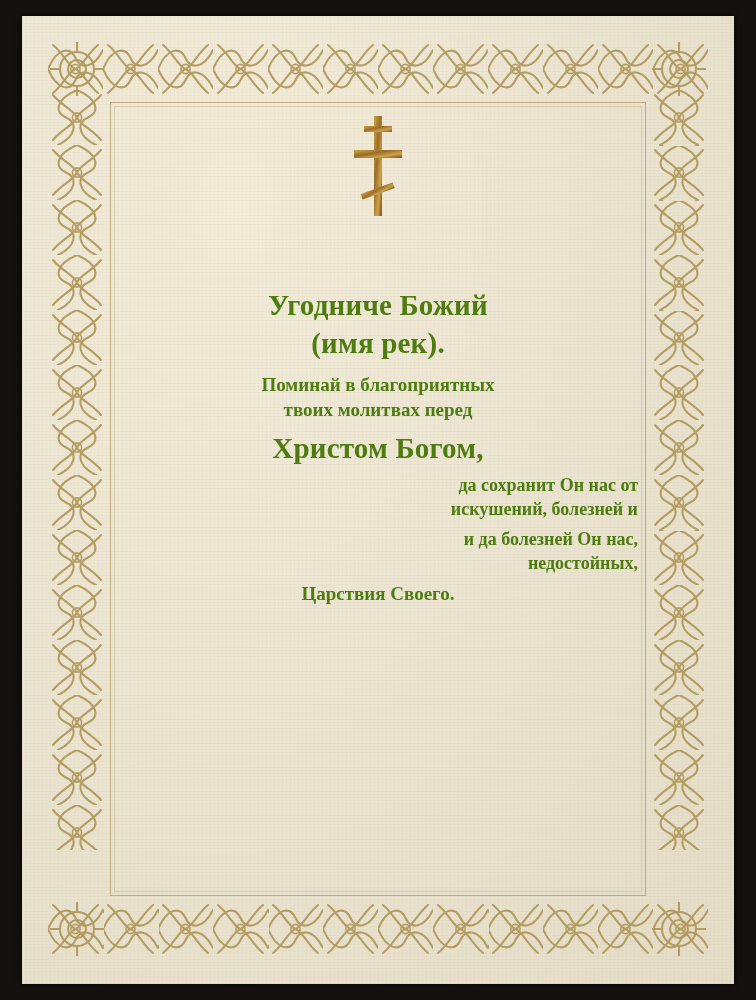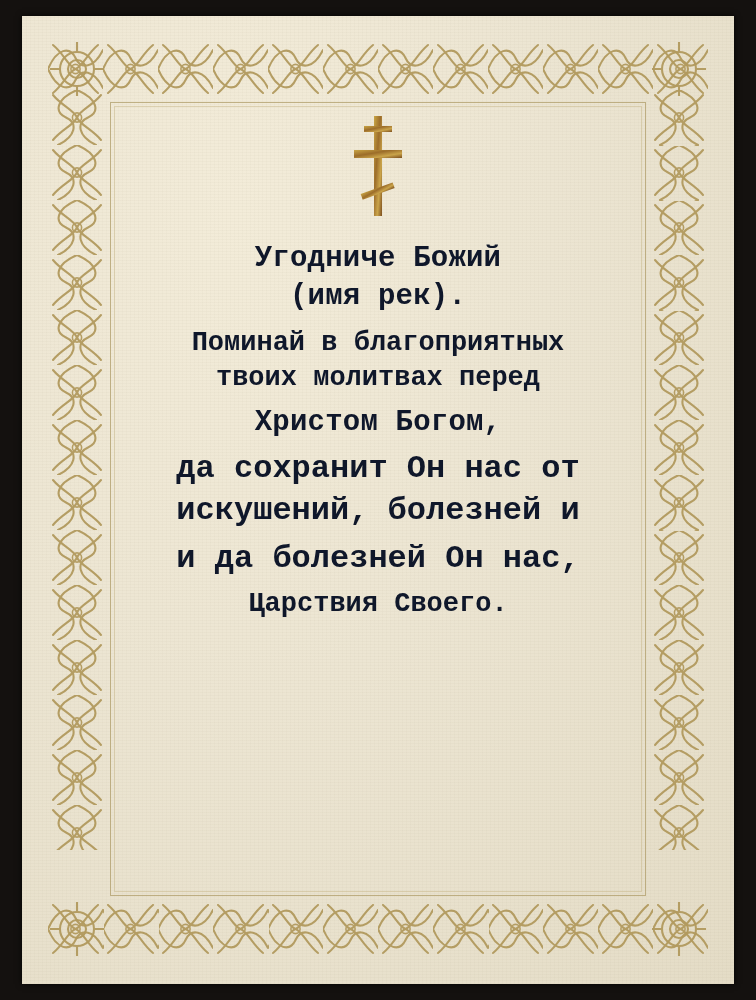--- a/index.html
+++ b/index.html
@@ -109,10 +109,11 @@
   .prayer {
     width: 100%;
     text-align: center;
-    color: #0f172a;
-    font-family: Liberation Mono, monospace;
+    color: #4d7c0f;
+    font-family: Liberation Serif, serif;
     font-weight: bold;
     line-height: 1.30;
+    margin-top: 47px;
   }
   .line {
     display: block;

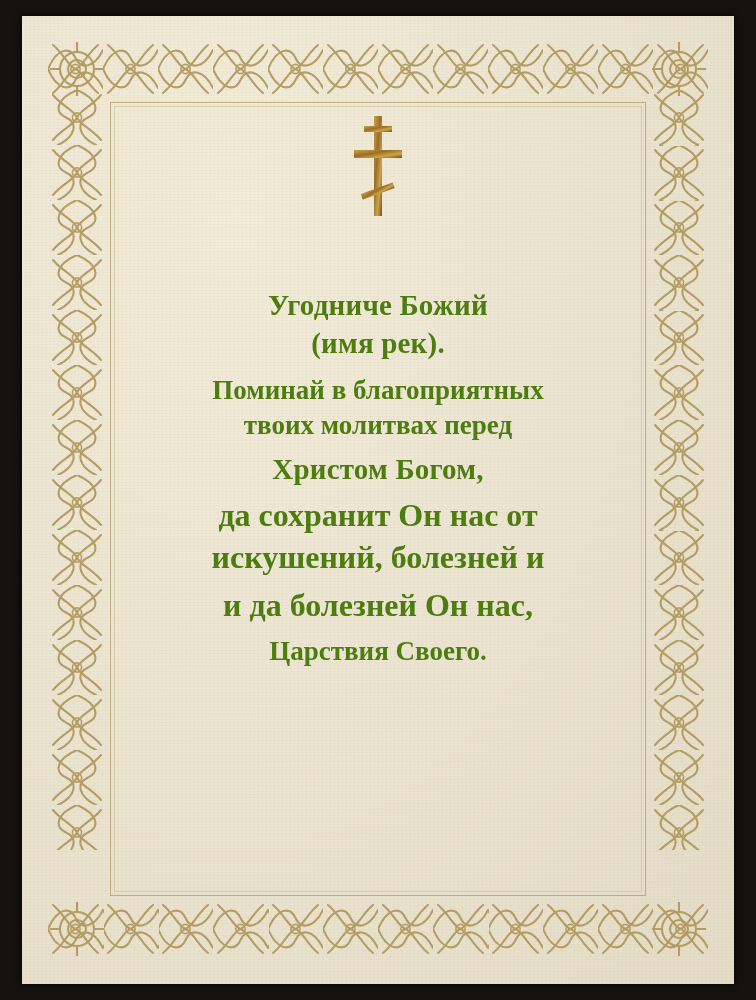--- a/index.html
+++ b/index.html
@@ -120,7 +120,7 @@
     white-space: nowrap;
   }
   .l-big { font-size: 29px; letter-spacing: 0.2px; }
-  .l-mid { font-size: 27px; }
+  .l-mid { font-size: 19px; }
   .l-sm  { font-size: 32px; }
   .sp-top { margin-top: 7px; }
   .sp-top2 { margin-top: 11px; }

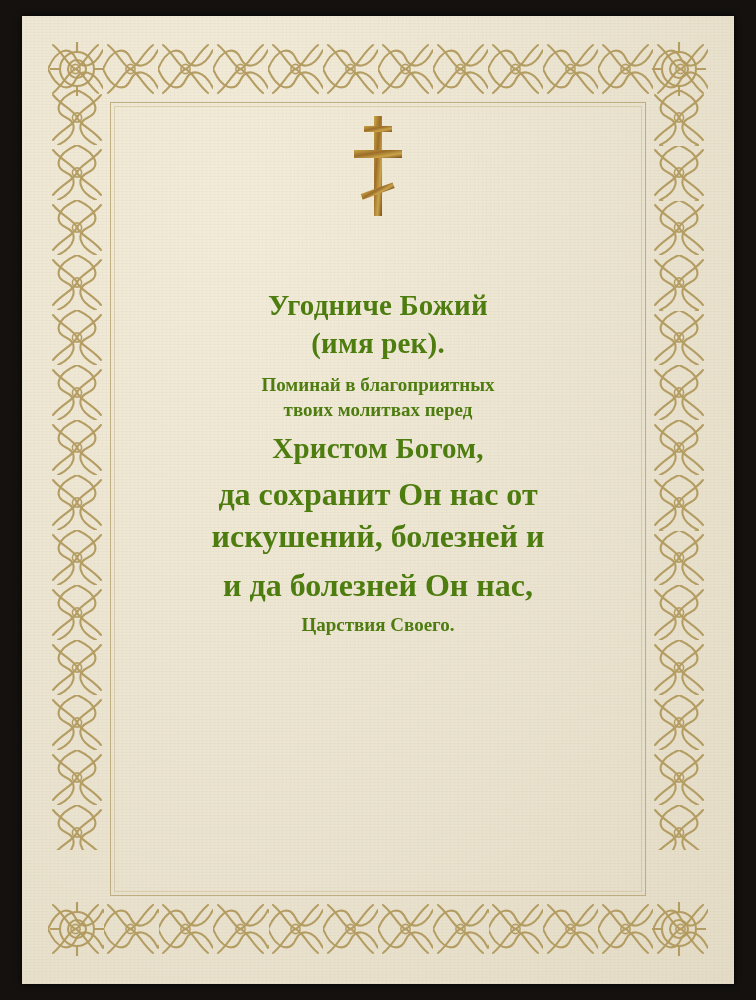--- a/index.html
+++ b/index.html
@@ -121,7 +121,7 @@
   }
   .l-big { font-size: 29px; letter-spacing: 0.2px; }
   .l-mid { font-size: 19px; }
-  .l-sm  { font-size: 32px; }
+  .l-sm  { font-size: 18px; text-align: right; }
   .sp-top { margin-top: 7px; }
   .sp-top2 { margin-top: 11px; }
 </style>

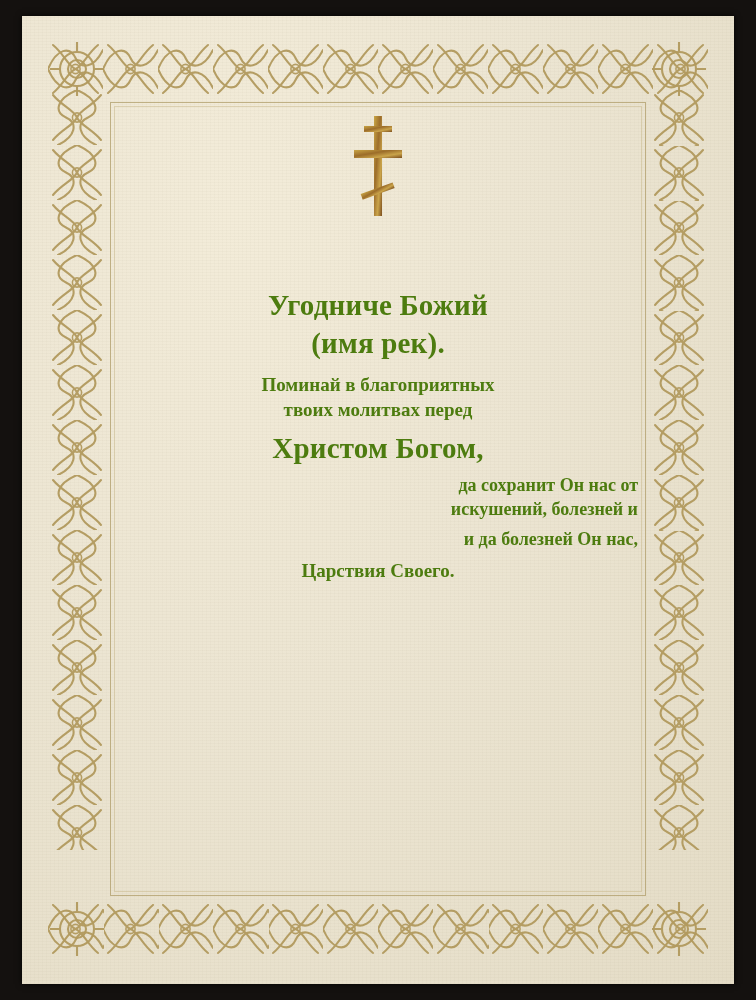--- a/index.html
+++ b/index.html
@@ -238,6 +238,7 @@
         <span class="line l-sm sp-top">да сохранит Он нас от</span>
         <span class="line l-sm">искушений, болезней и</span>
         <span class="line l-sm sp-top">и да болезней Он нас,</span>
+        <span class="line l-sm">недостойных,</span>
         <span class="line l-mid sp-top">Царствия Своего.</span>
       </div>
 

